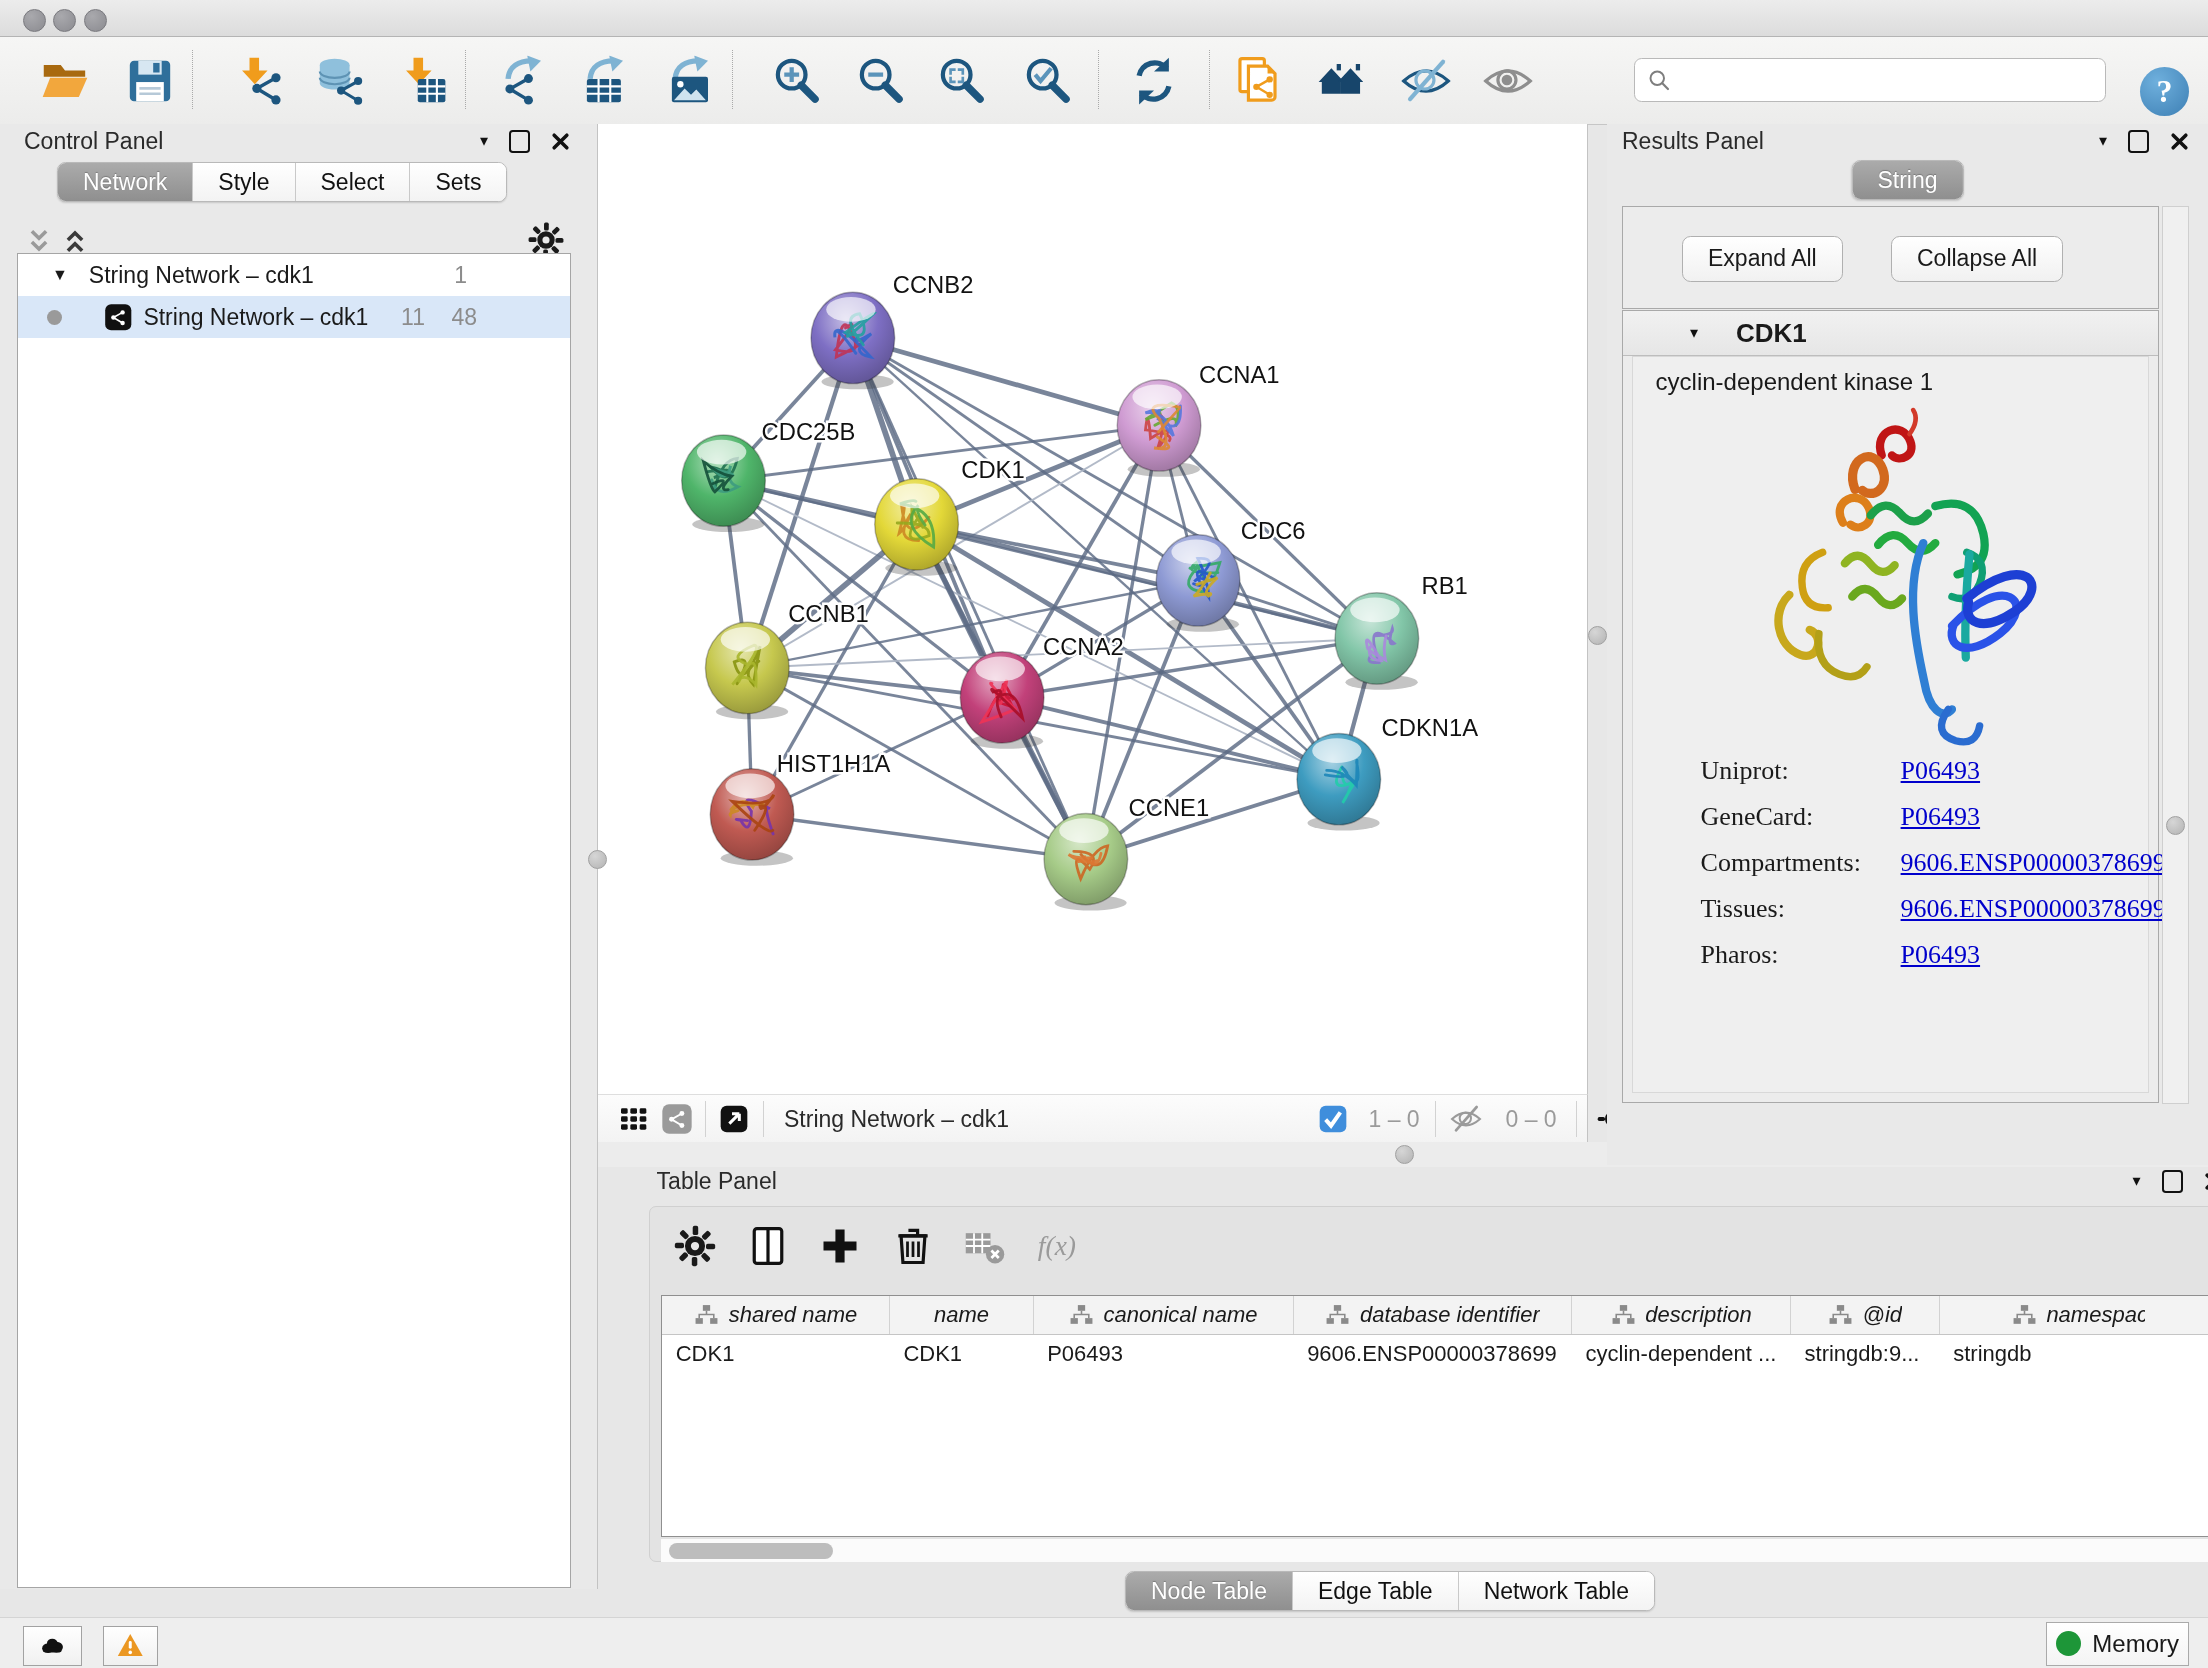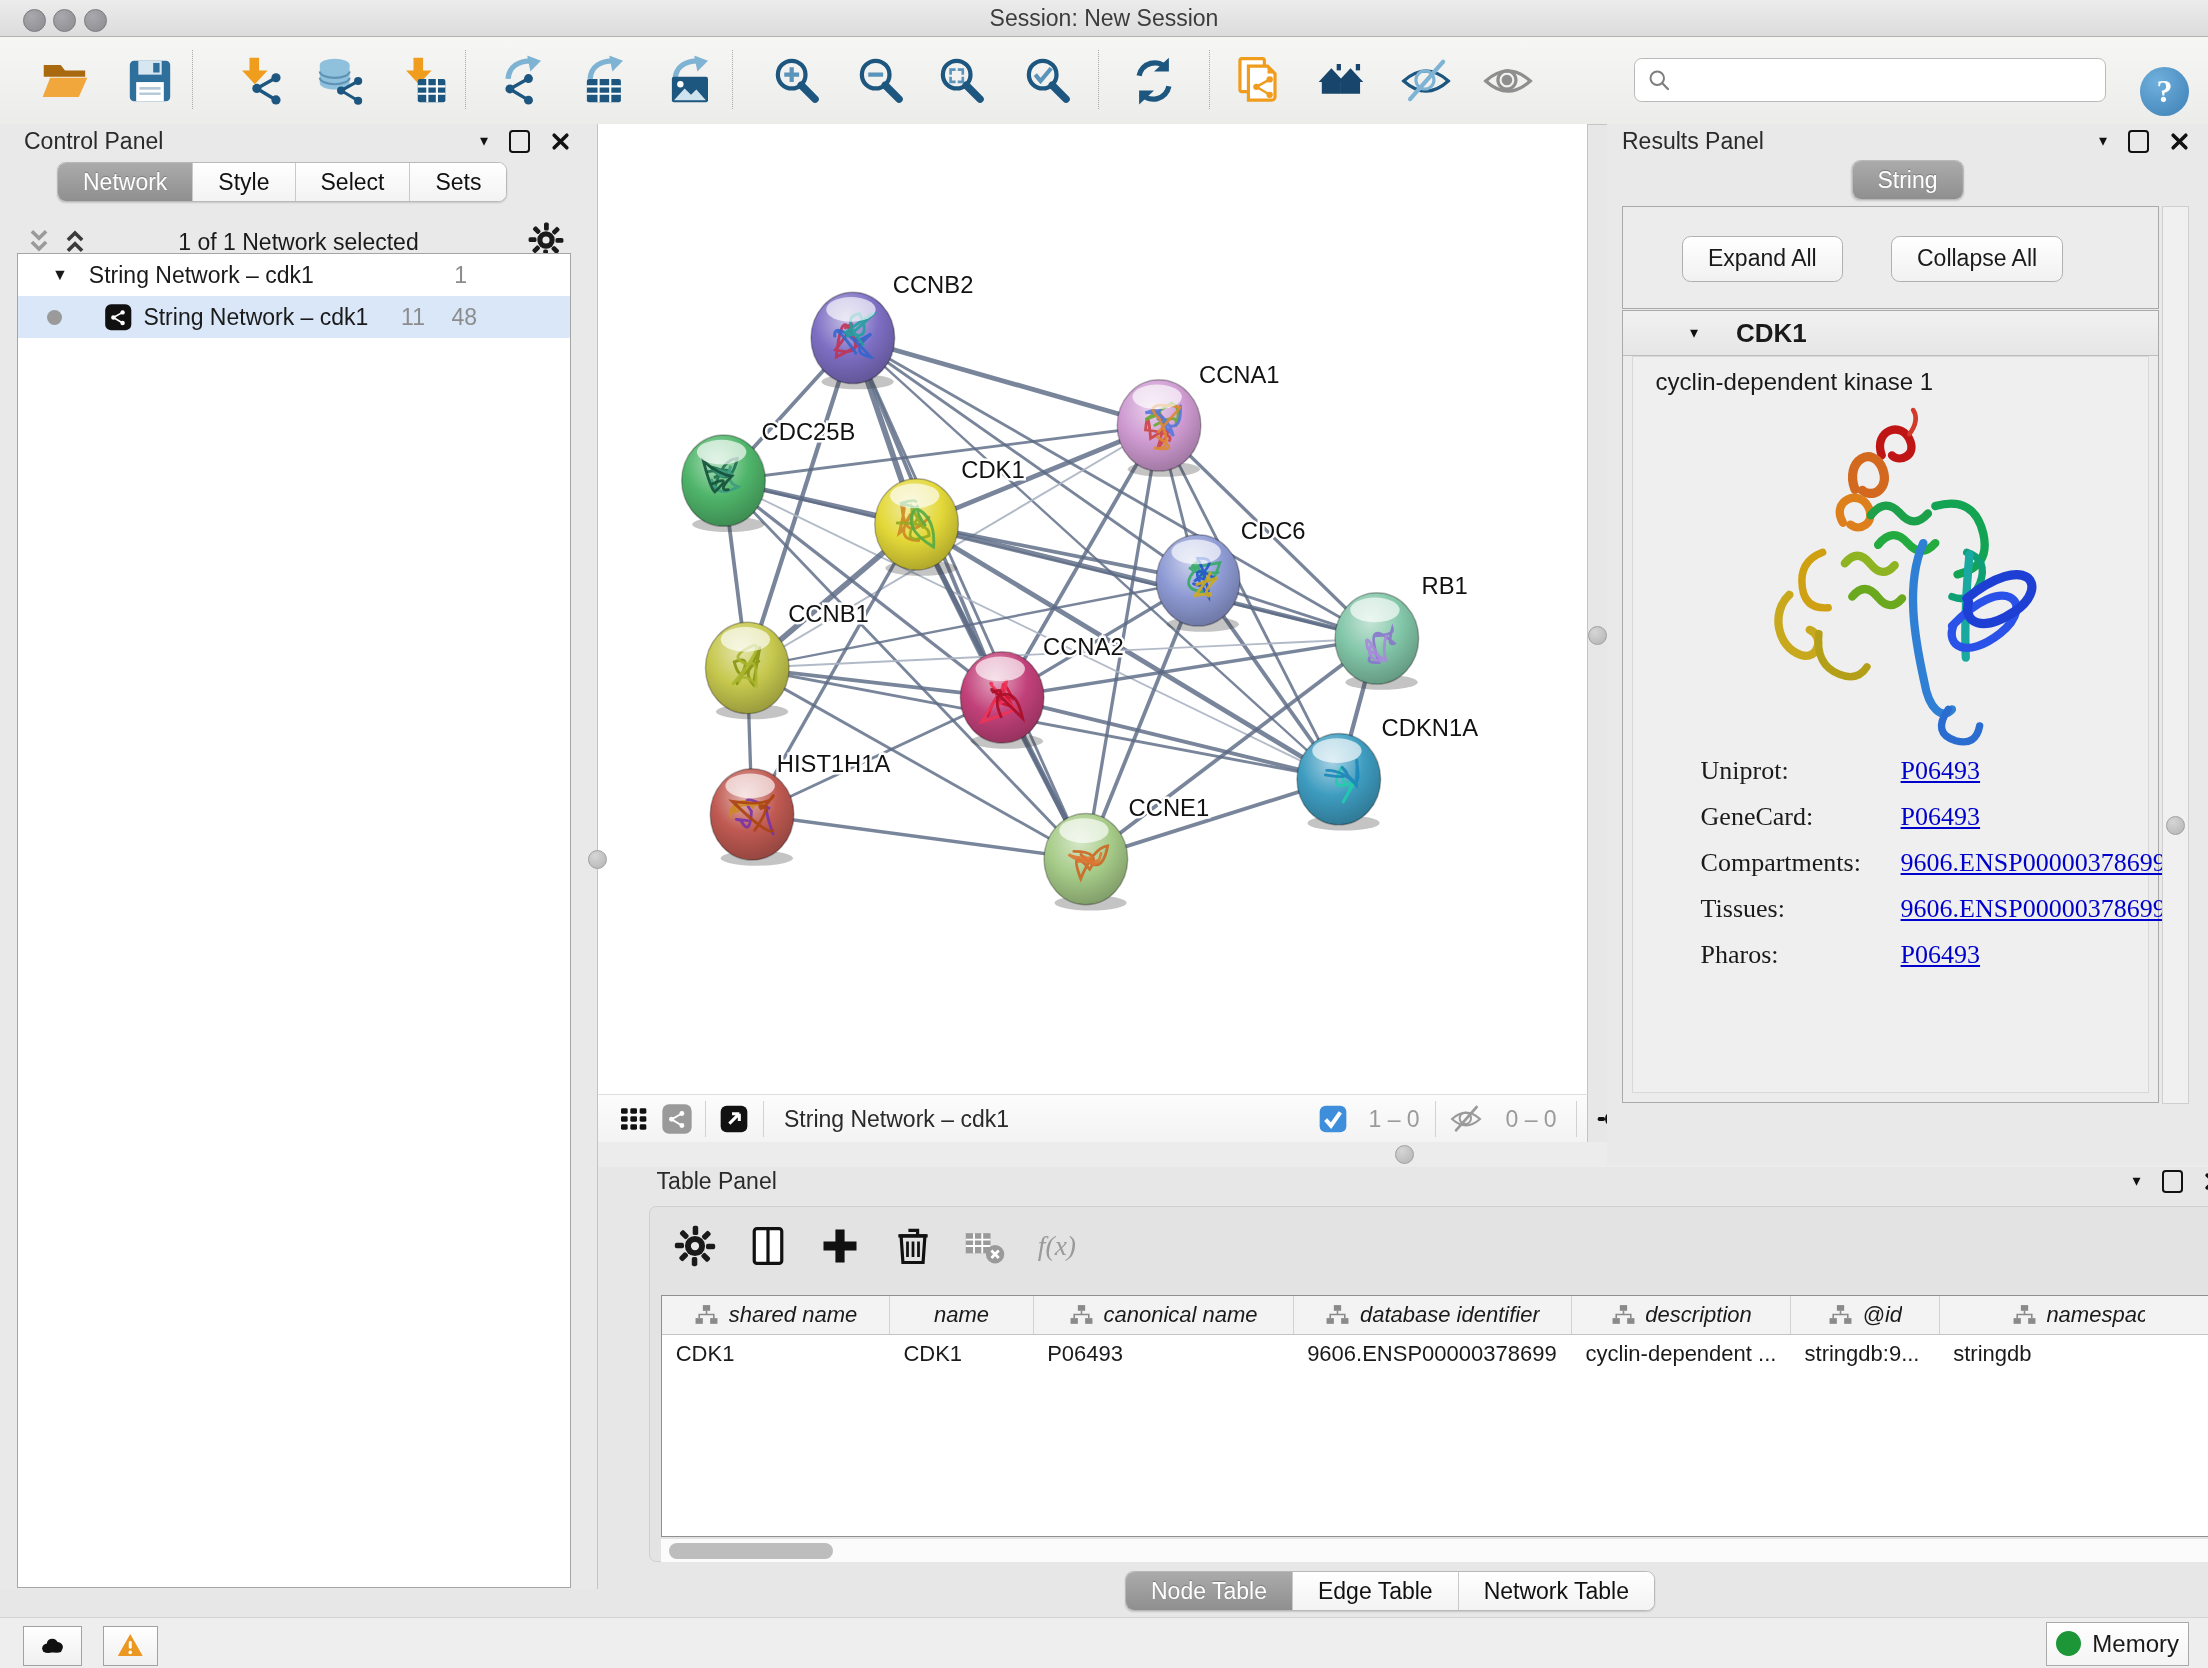--- a/index.html
+++ b/index.html
@@ -149,7 +149,6 @@
   <div class="tl-dot" style="left:23px"></div>
   <div class="tl-dot" style="left:53px"></div>
   <div class="tl-dot" style="left:84px"></div>
-  <div class="win-title">Session: New Session</div>
 </div>
 
 <div class="abs toolbar" id="main-toolbar">

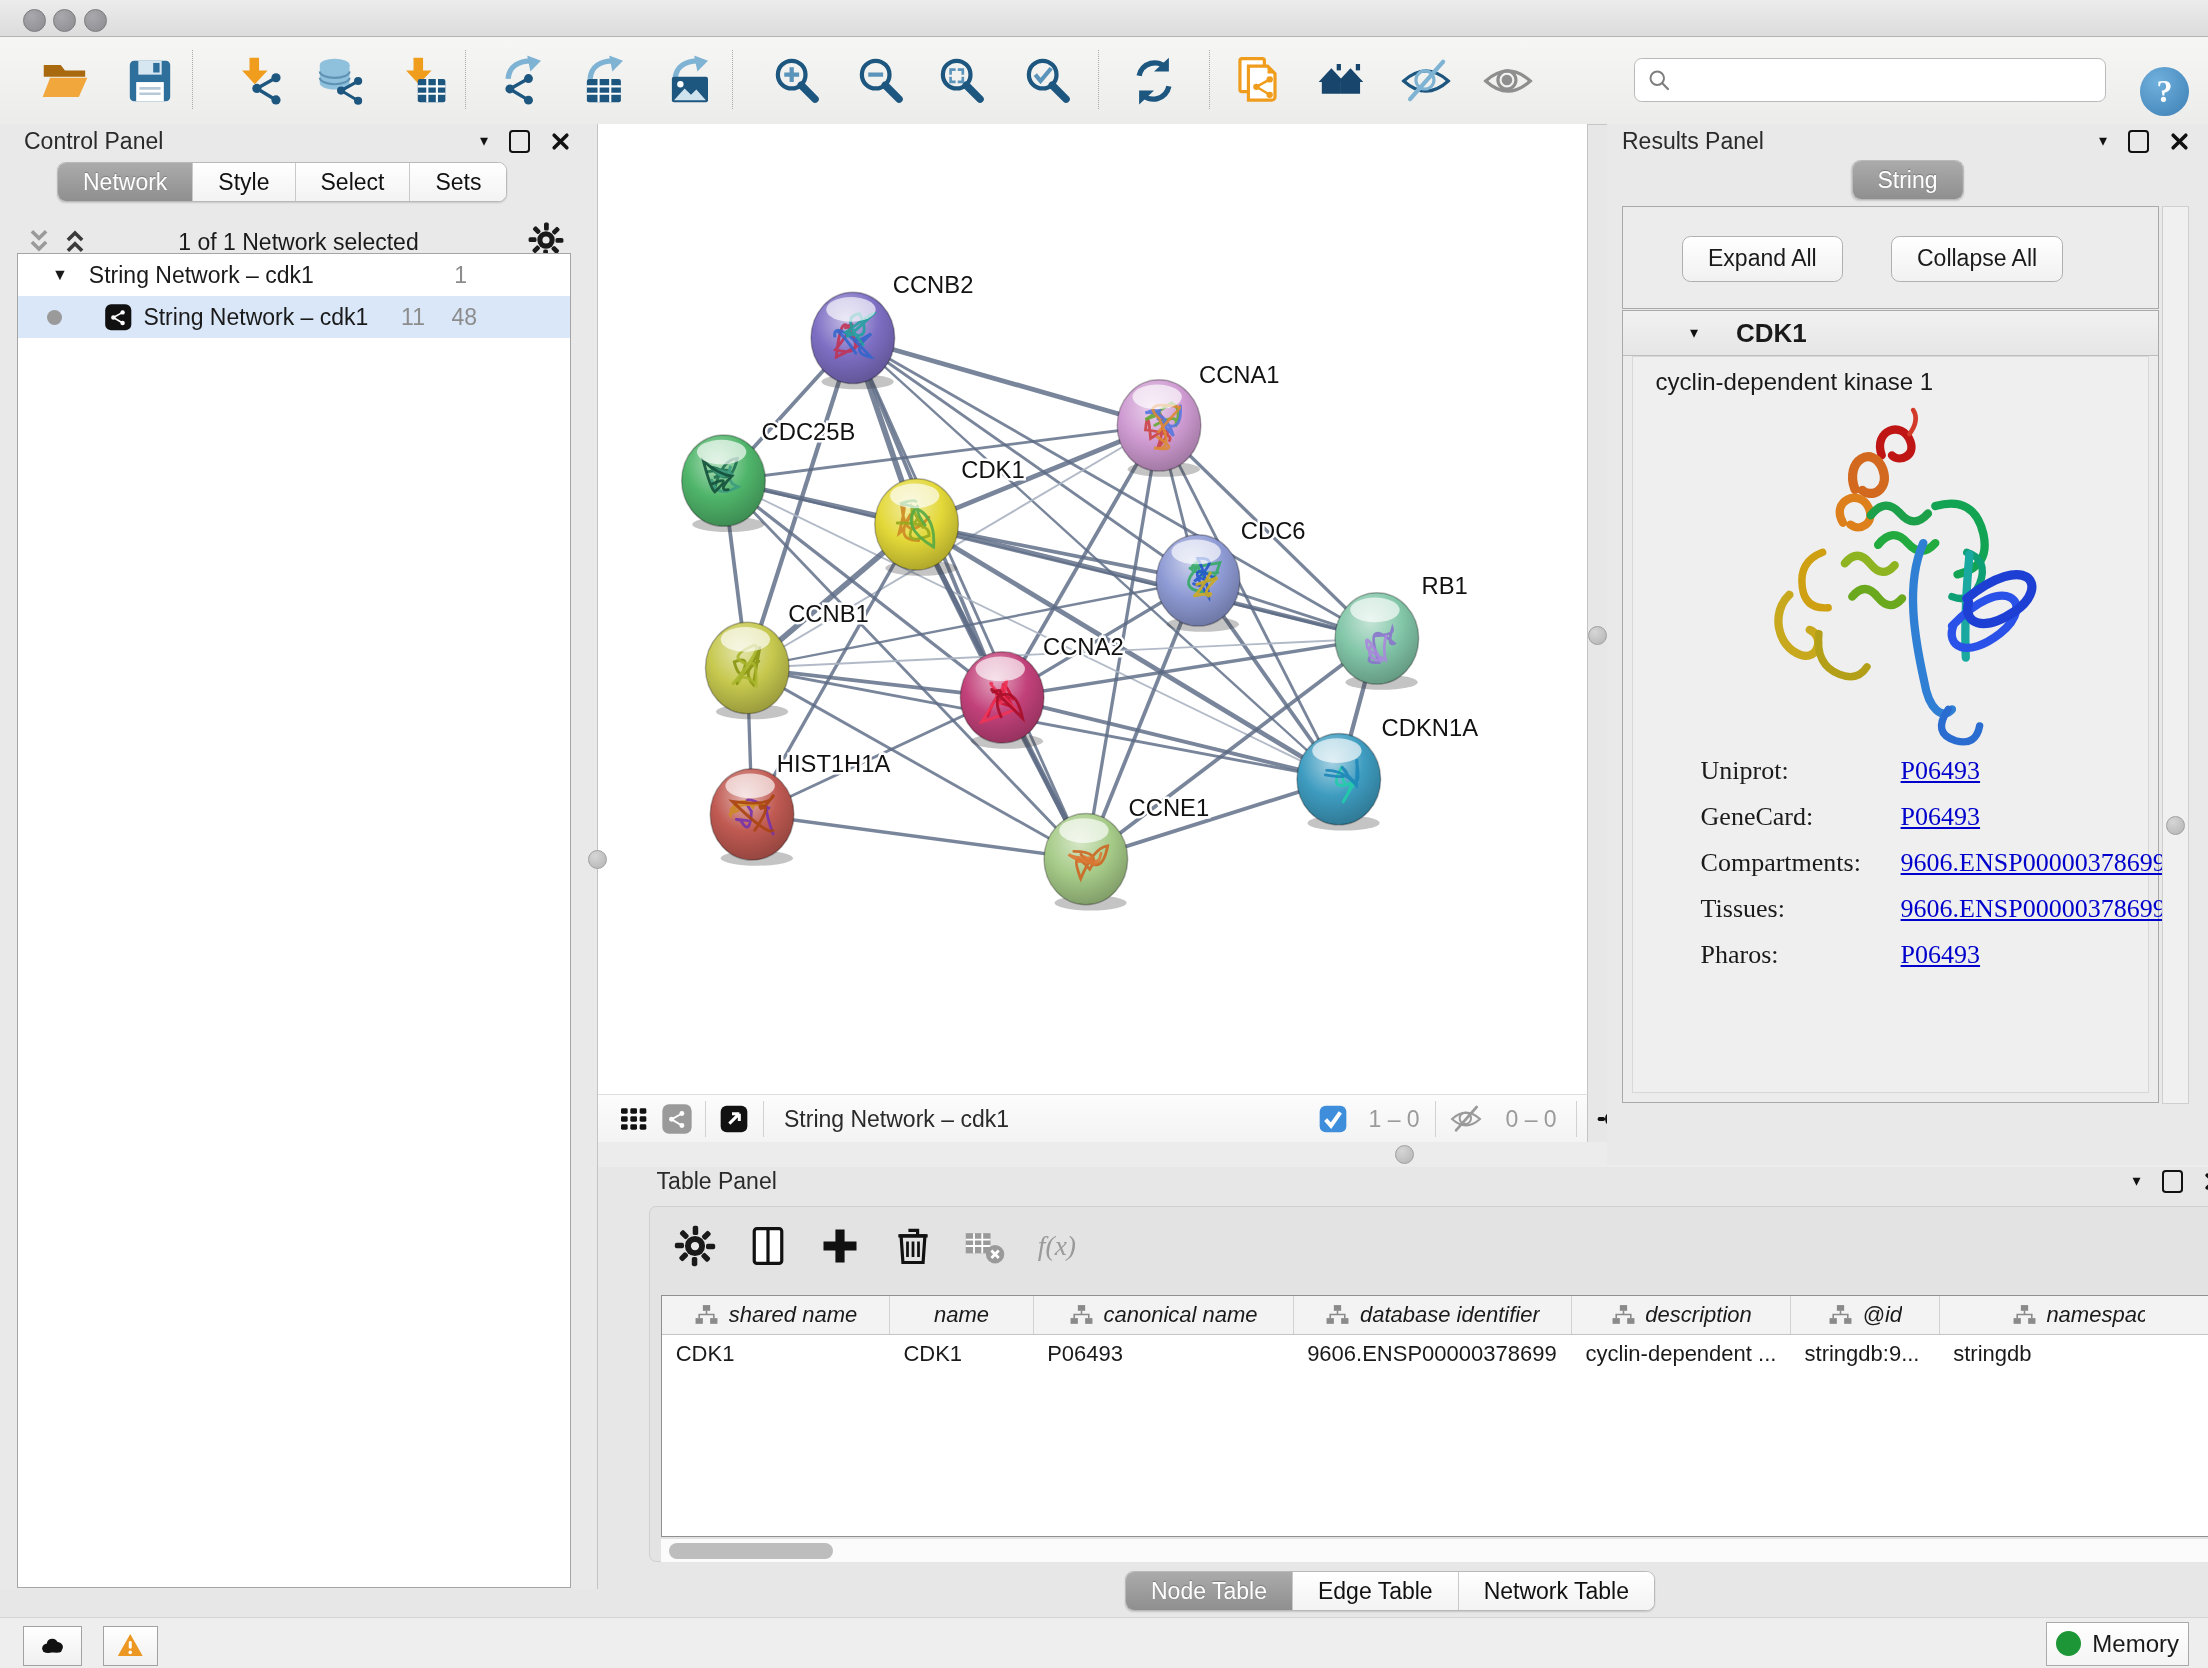--- a/index.html
+++ b/index.html
@@ -349,7 +349,6 @@
           <path d="M10 29l8-8 8 8M10 17l8-8 8 8" stroke="#3a3a3a" stroke-width="4" fill="none"></path>
         </svg>
     </span>
-    <div class="cp-selmsg">1 of 1 Network selected</div>
     <span class="cp-gear" id="cp-gear"><svg viewBox="0 0 48 48">
           <rect x="21.5" y="2" width="6" height="10" rx="2" fill="#1a1a1a" transform="rotate(0 24 24)"></rect>
           <rect x="21.5" y="2" width="6" height="10" rx="2" fill="#1a1a1a" transform="rotate(45 24 24)"></rect>

